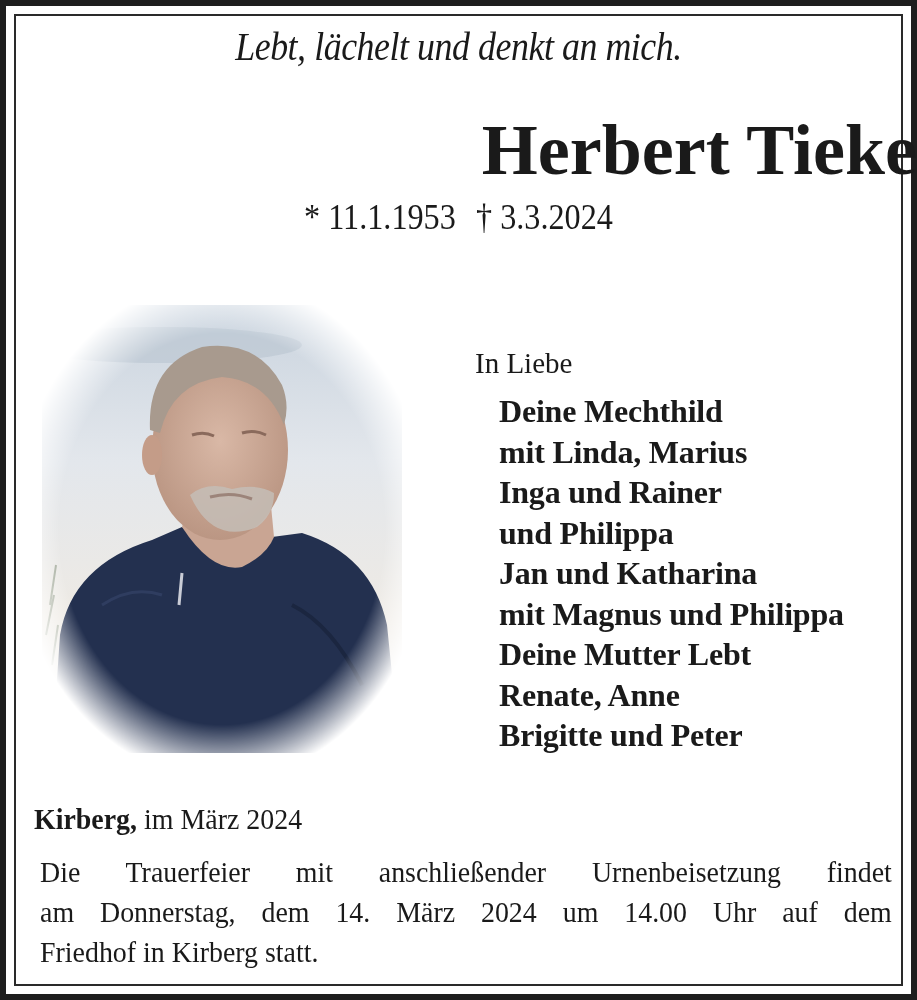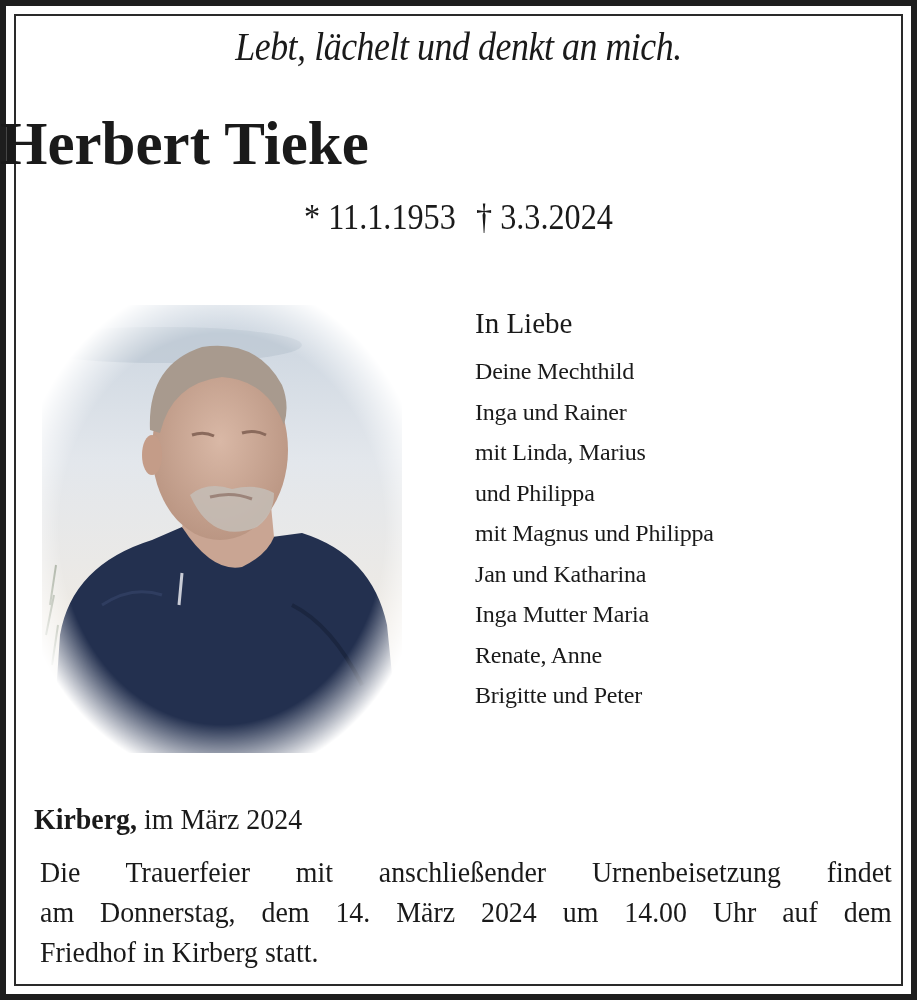--- a/index.html
+++ b/index.html
@@ -7,7 +7,7 @@
     .frame-outer { position: absolute; left: 0; top: 0; width: 917px; height: 1000px; box-sizing: border-box; border: 6px solid #1e1e1e; background: #ffffff; }
     .frame-inner { position: absolute; left: 8px; top: 8px; right: 8px; bottom: 8px; border: 2px solid #2a2a2a; }
     .motto { position: absolute; left: 0; right: 0; top: 24px; text-align: center; font-style: italic; font-size: 39px; letter-spacing: -0.5px; transform: scaleX(0.92); transform-origin: center; }
-    .name { position: absolute; left: 0; right: 0; top: 109px; text-align: left; font-weight: bold; font-size: 61px; letter-spacing: 0px; }
+    .name { position: absolute; left: 0; right: 0; top: 109px; text-align: right; font-weight: bold; font-size: 72px; letter-spacing: 0px; }
     .dates { position: absolute; left: 0; right: 0; top: 198px; text-align: center; font-size: 35px; transform: scaleX(0.92); transform-origin: center; }
     .dates span + span { margin-left: 22px; }
     .photo { position: absolute; left: 42px; top: 305px; width: 360px; height: 448px; overflow: hidden;

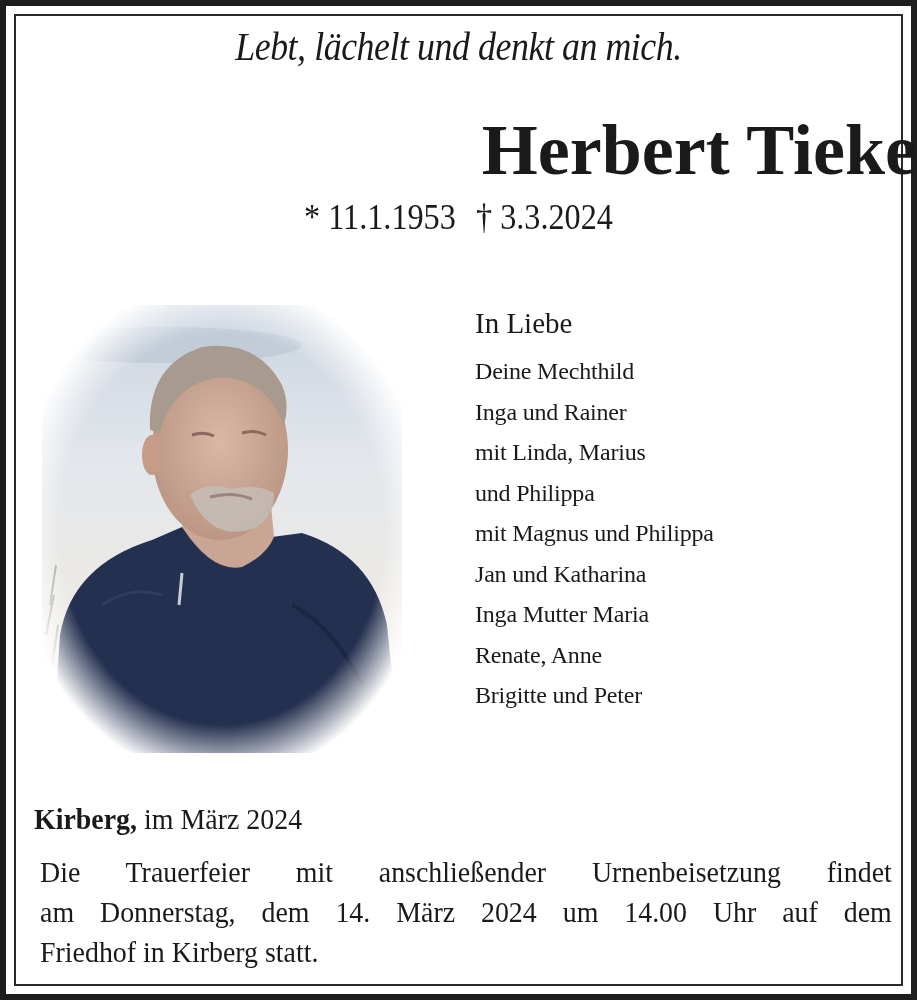--- a/index.html
+++ b/index.html
@@ -15,7 +15,7 @@
       mask-image: radial-gradient(ellipse 58% 56% at 50% 50%, #000 78%, rgba(0,0,0,0) 100%); }
     .photo svg { width: 100%; height: 100%; display: block; }
     .mourners { position: absolute; left: 475px; top: 303px; }
-    .in-liebe { font-size: 29px; line-height: 40px; margin-bottom: 8px; }
+    .in-liebe { font-size: 29px; line-height: 40px; margin-bottom: 8px; margin-top: 40px; }
     .mourner-line { font-weight: normal; font-size: 24px; line-height: 40.5px; white-space: nowrap; letter-spacing: -0.2px; }
     .place-date { position: absolute; left: 34px; top: 802px; font-size: 30px; transform: scaleX(0.93); transform-origin: left; white-space: nowrap; }
     .place-date b { font-weight: bold; }

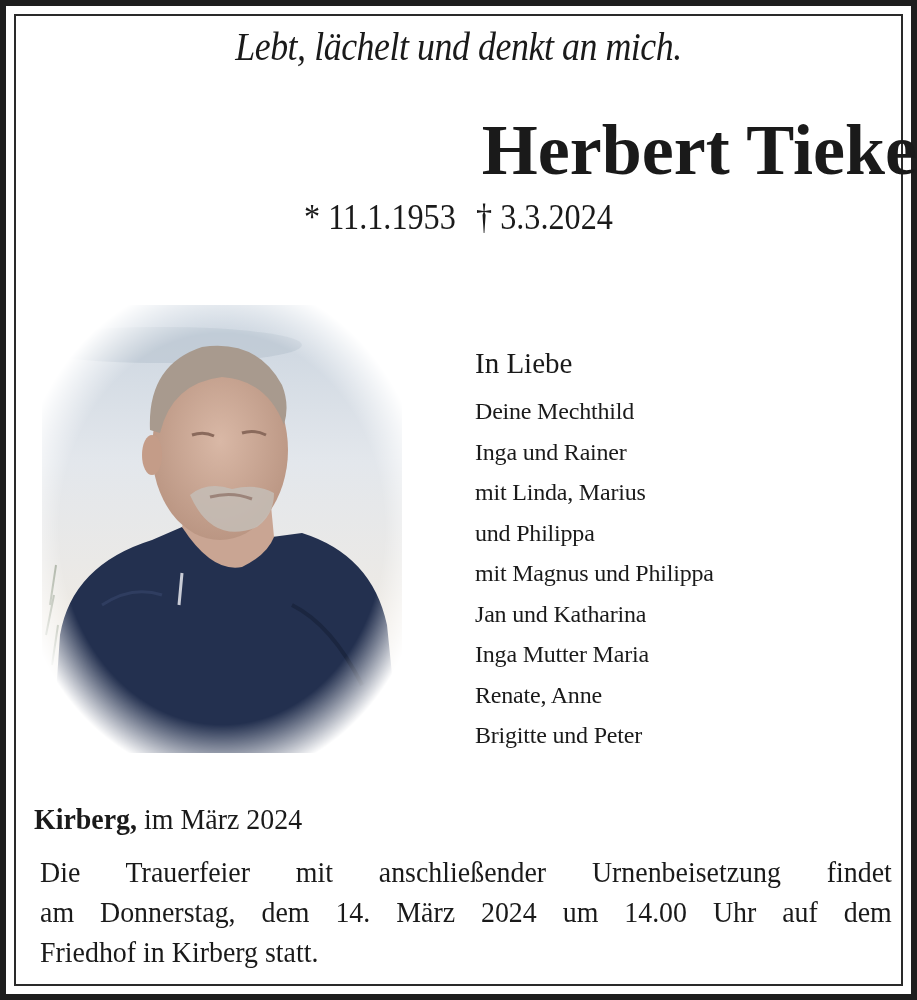--- a/index.html
+++ b/index.html
@@ -16,7 +16,7 @@
     .photo svg { width: 100%; height: 100%; display: block; }
     .mourners { position: absolute; left: 475px; top: 303px; }
     .in-liebe { font-size: 29px; line-height: 40px; margin-bottom: 8px; margin-top: 40px; }
-    .mourner-line { font-weight: normal; font-size: 24px; line-height: 40.5px; white-space: nowrap; letter-spacing: -0.2px; }
+    .mourner-line { font-weight: bold; font-size: 32px; line-height: 40.5px; white-space: nowrap; letter-spacing: -0.2px; margin-left: 24px; }
     .place-date { position: absolute; left: 34px; top: 802px; font-size: 30px; transform: scaleX(0.93); transform-origin: left; white-space: nowrap; }
     .place-date b { font-weight: bold; }
     .ceremony { position: absolute; left: 40px; top: 852px; width: 852px; font-size: 30px; line-height: 40px; text-align: justify; text-align-last: left; }

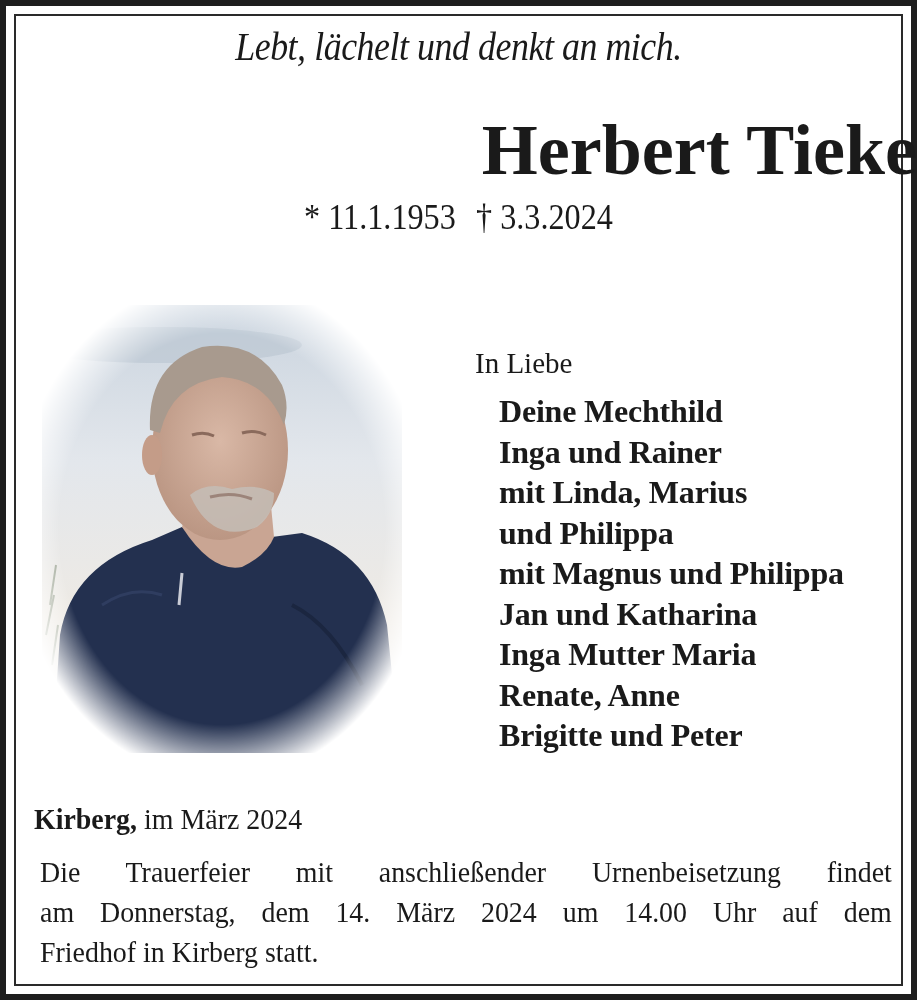--- a/index.html
+++ b/index.html
@@ -80,8 +80,8 @@
 <div class="mourners">
   <div class="in-liebe">In Liebe</div>
   <div class="mourner-line">Deine Mechthild</div>
+  <div class="mourner-line">mit Linda, Marius</div>
   <div class="mourner-line">Inga und Rainer</div>
-  <div class="mourner-line">mit Linda, Marius</div>
   <div class="mourner-line">und Philippa</div>
   <div class="mourner-line">mit Magnus und Philippa</div>
   <div class="mourner-line">Jan und Katharina</div>

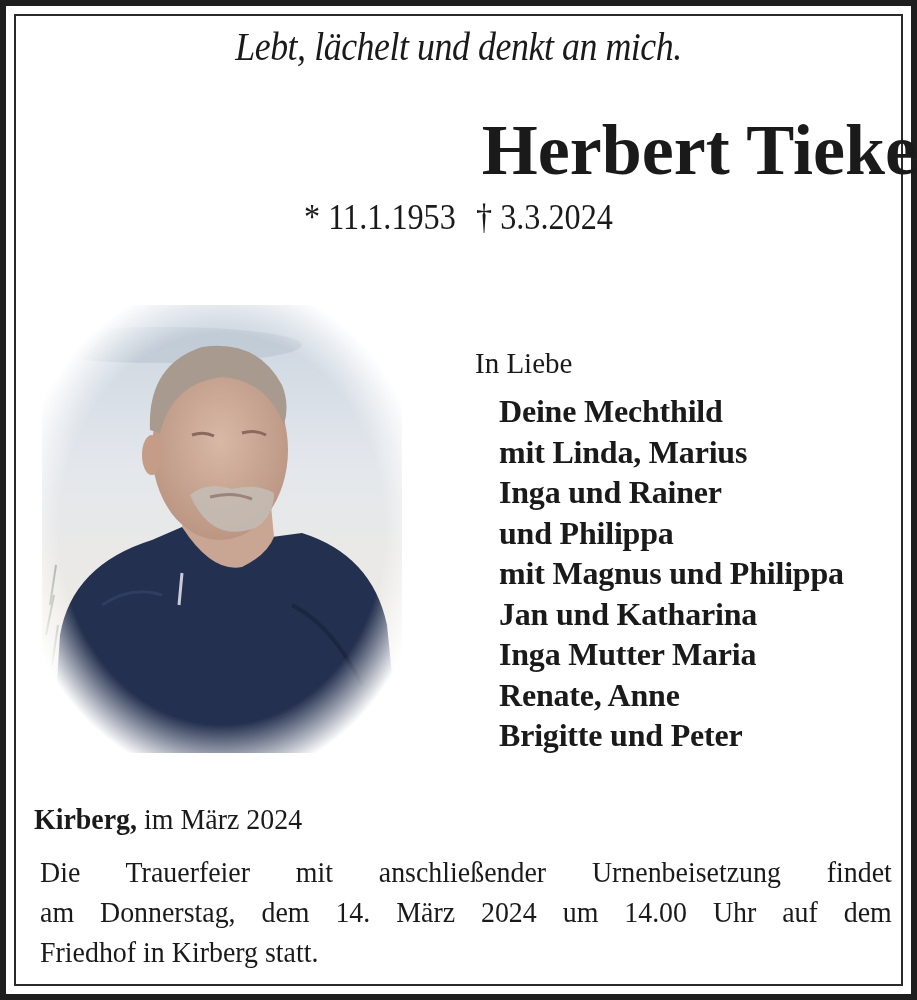--- a/index.html
+++ b/index.html
@@ -83,8 +83,8 @@
   <div class="mourner-line">mit Linda, Marius</div>
   <div class="mourner-line">Inga und Rainer</div>
   <div class="mourner-line">und Philippa</div>
+  <div class="mourner-line">Jan und Katharina</div>
   <div class="mourner-line">mit Magnus und Philippa</div>
-  <div class="mourner-line">Jan und Katharina</div>
   <div class="mourner-line">Inga Mutter Maria</div>
   <div class="mourner-line">Renate, Anne</div>
   <div class="mourner-line">Brigitte und Peter</div>

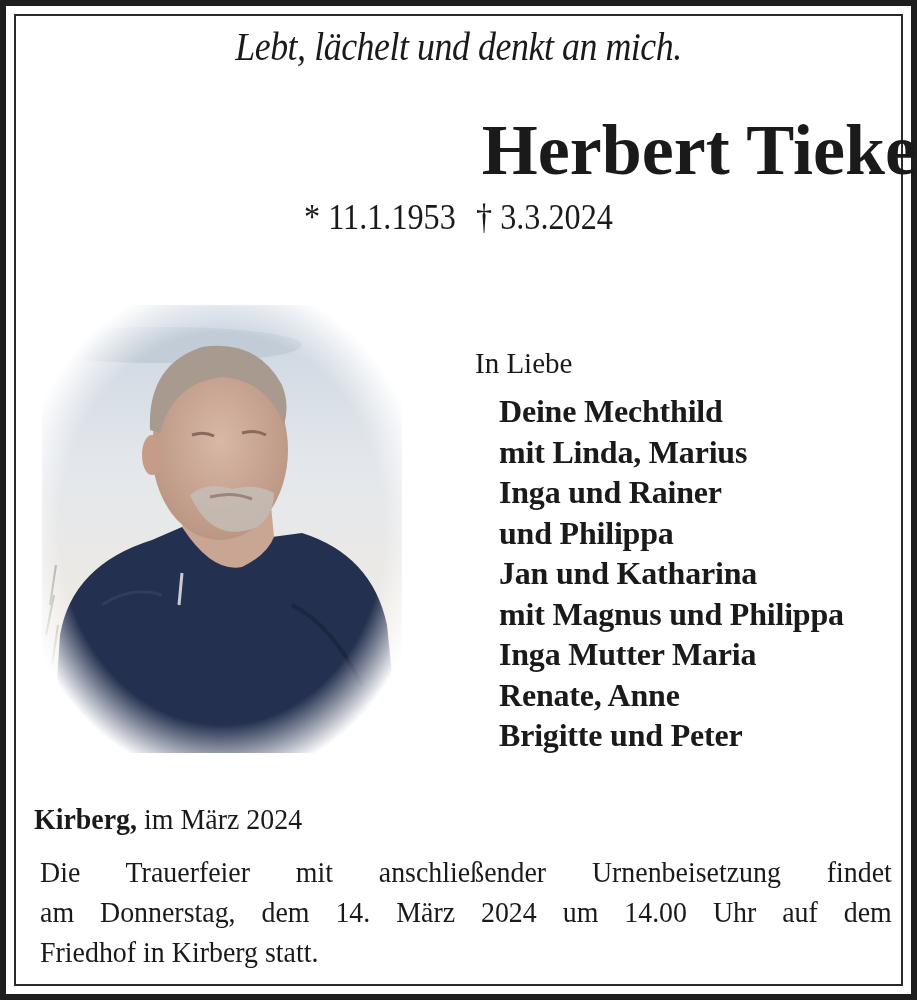--- a/index.html
+++ b/index.html
@@ -85,7 +85,7 @@
   <div class="mourner-line">und Philippa</div>
   <div class="mourner-line">Jan und Katharina</div>
   <div class="mourner-line">mit Magnus und Philippa</div>
-  <div class="mourner-line">Inga Mutter Maria</div>
+  <div class="mourner-line">Deine Mutter Lebt</div>
   <div class="mourner-line">Renate, Anne</div>
   <div class="mourner-line">Brigitte und Peter</div>
 </div>

